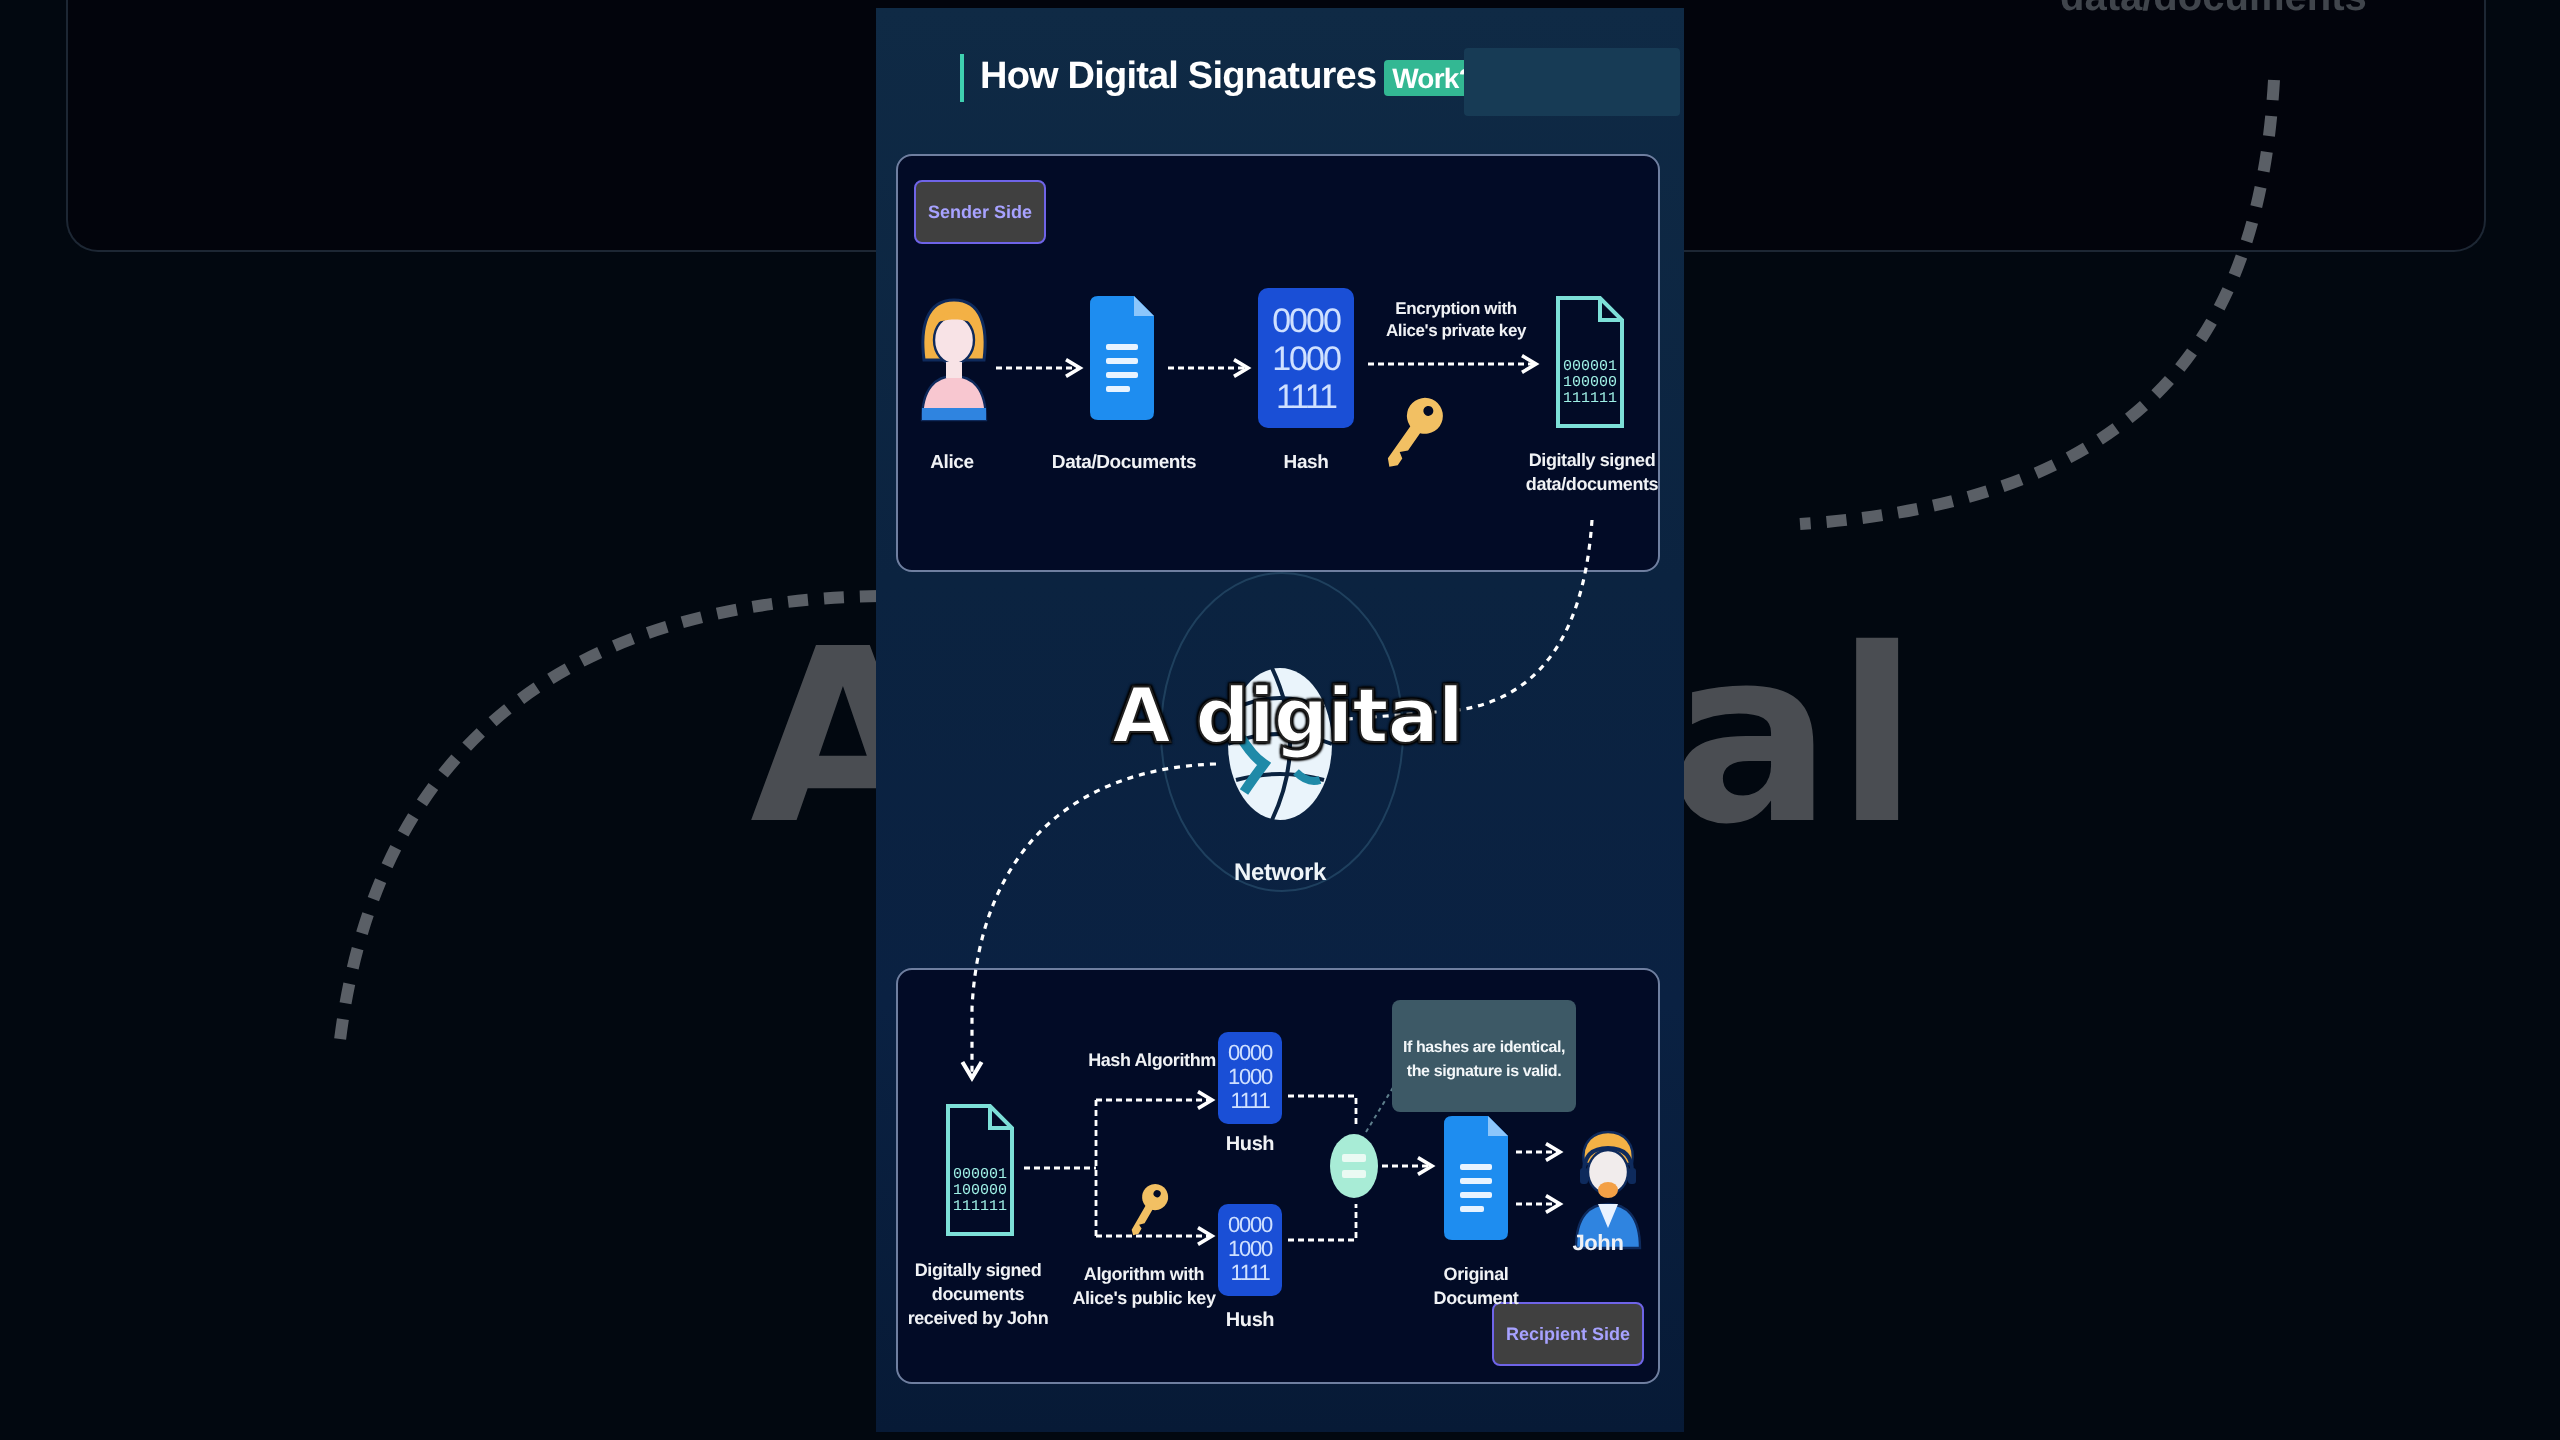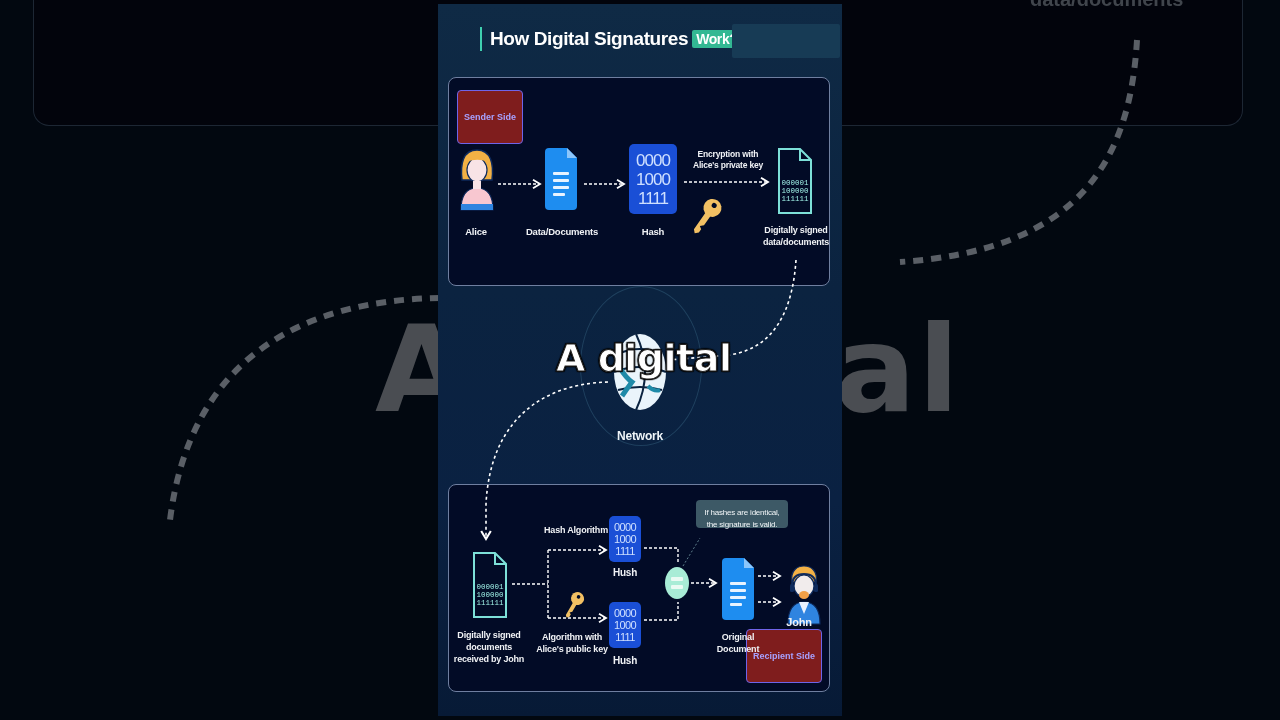--- a/index.html
+++ b/index.html
@@ -26,7 +26,7 @@
   .panel-sender { top: 73px; height: 209px; }
   .panel-recipient { top: 480px; height: 208px; }
 
-  .side-badge { position: absolute; font-size: 9px; font-weight: 700; color: #a7a2ff; border: 1.5px solid #6f64e8; border-radius: 4px; padding: 21px 6px; background: #7f1d1d; }
+  .side-badge { position: absolute; font-size: 9px; font-weight: 700; color: #a7a2ff; border: 1.5px solid #6f64e8; border-radius: 4px; padding: 10px 6px; background: #404040; }
 
   .lbl { position: absolute; font-size: 9.5px; font-weight: 700; color: #f0f2f5; text-align: center; line-height: 12px; letter-spacing: -0.2px; }
   .lbl-small { font-size: 10px; }

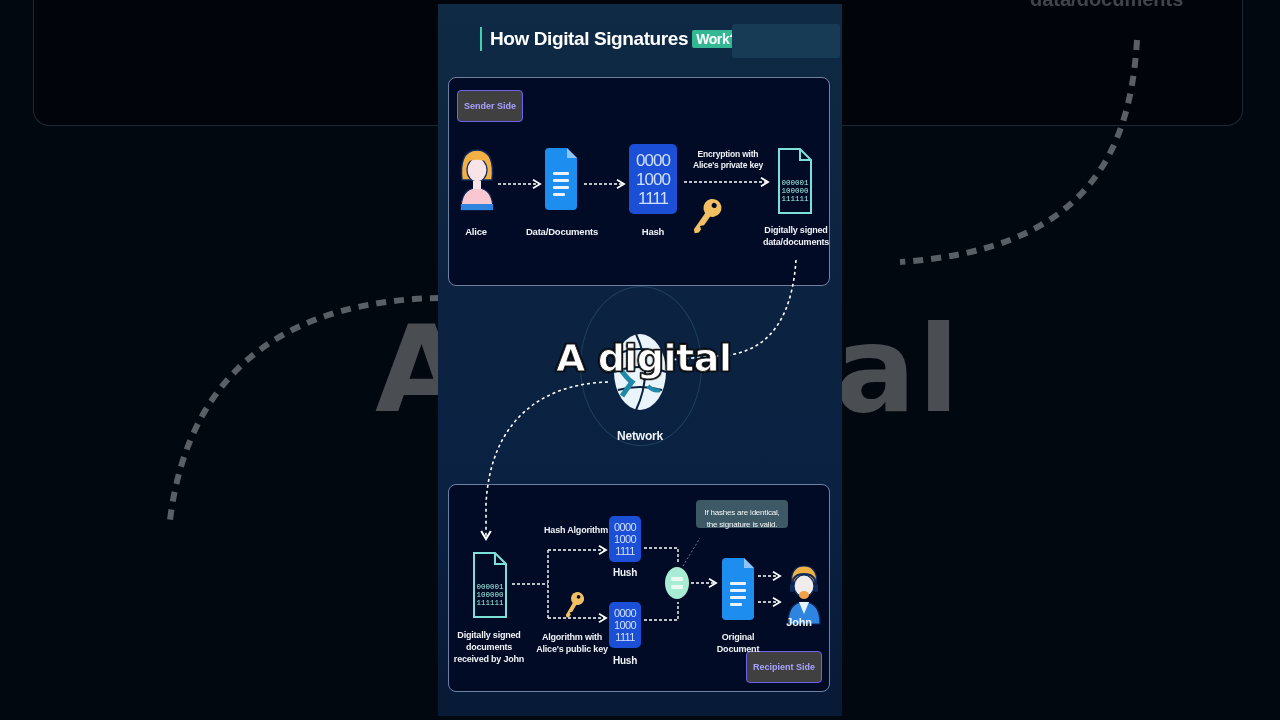--- a/index.html
+++ b/index.html
@@ -35,7 +35,7 @@
   .hash-big { width: 48px; height: 70px; font-size: 17px; line-height: 19px; letter-spacing: -1px; }
   .hash-sm { width: 32px; height: 46px; font-size: 11px; line-height: 12px; letter-spacing: -0.6px; }
 
-  .tooltip { position: absolute; left: 258px; top: 496px; width: 92px; height: 28px; background: #3d5966; border-radius: 4px; font-size: 8px; font-weight: 400; color: #f2f6f8; text-align: center; line-height: 12px; padding-top: 7px; letter-spacing: -0.2px; }
+  .tooltip { position: absolute; left: 258px; top: 496px; width: 92px; height: 56px; background: #3d5966; border-radius: 4px; font-size: 8px; font-weight: 700; color: #f2f6f8; text-align: center; line-height: 12px; padding-top: 18px; letter-spacing: -0.2px; }
 
   .network-ring { position: absolute; left: 142px; top: 282px; width: 122px; height: 160px; border: 1px solid rgba(70,120,150,0.35); border-radius: 50%; }
 

